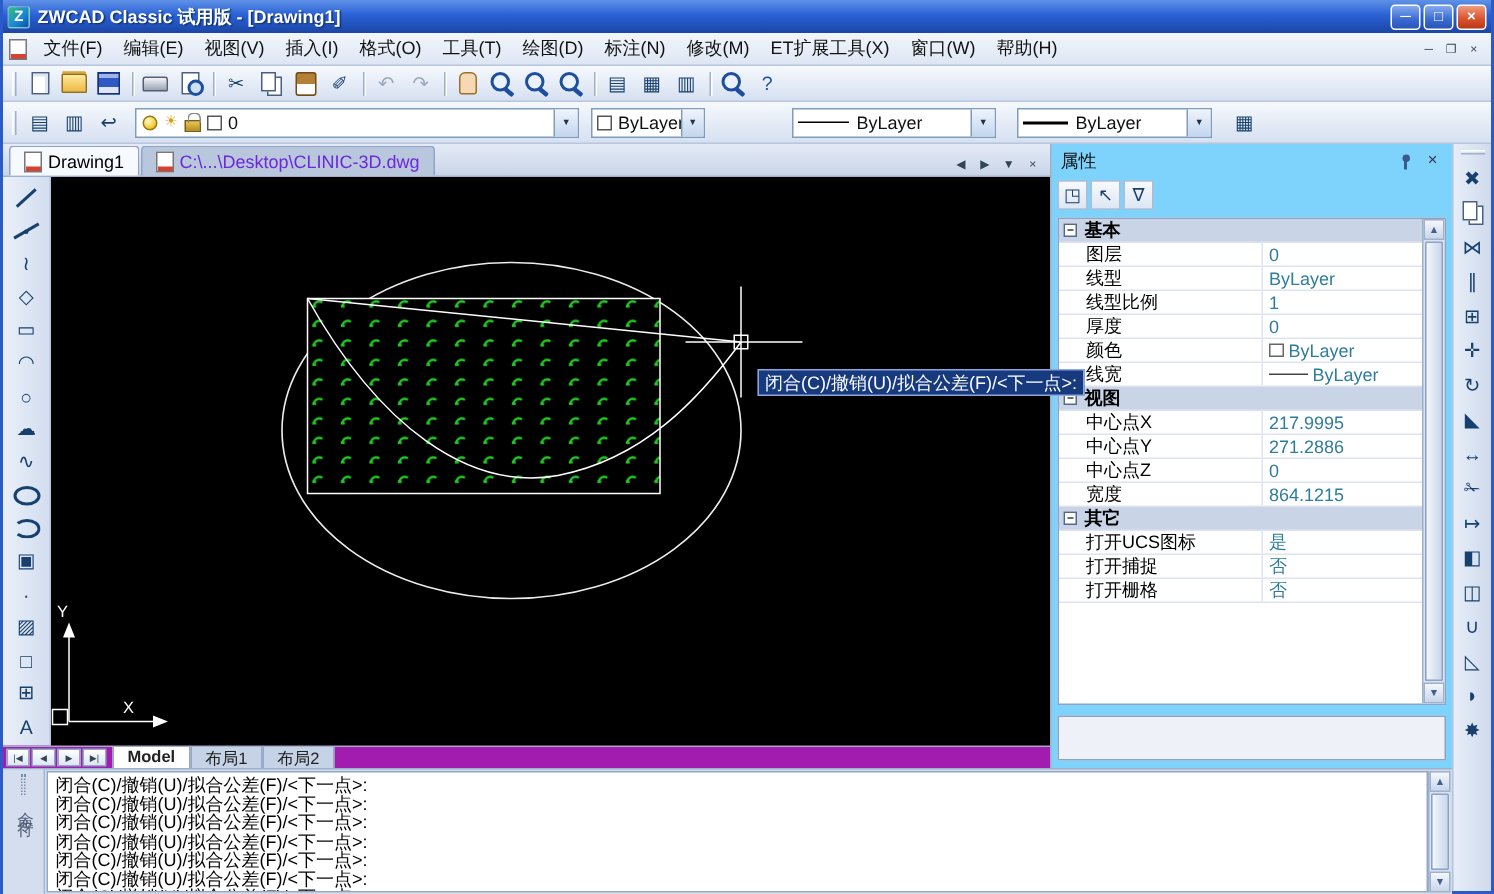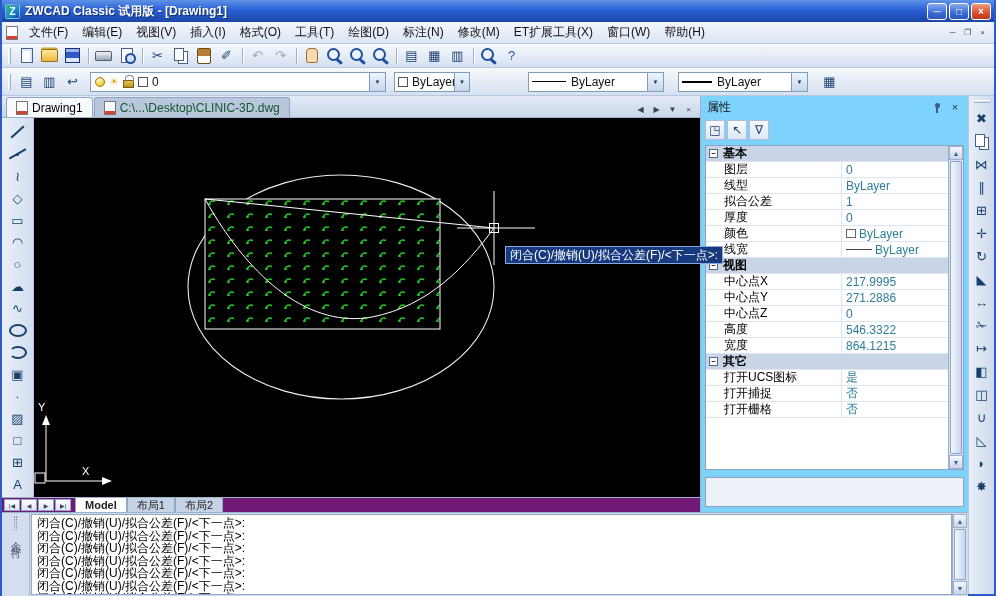--- a/index.html
+++ b/index.html
@@ -73,7 +73,7 @@
 
   
   .tabbar{height:22px;flex:0 0 22px;background:linear-gradient(#e4ebf6,#c9d5e8);border-bottom:1px solid #9fb0ca;display:flex;align-items:flex-end;padding-left:4px}
-  .dtab{height:20px;display:flex;align-items:center;gap:4px;padding:0 9px;margin-right:1px;border:1px solid #8fa4c8;border-bottom:none;border-radius:3px 3px 0 0;background:#b9c7dd;color:#14532d;white-space:nowrap}
+  .dtab{height:20px;display:flex;align-items:center;gap:4px;padding:0 9px;margin-right:1px;border:1px solid #8fa4c8;border-bottom:none;border-radius:3px 3px 0 0;background:#b9c7dd;color:#6d28d9;white-space:nowrap}
   .dtab.active{background:#f6f9fd;font-weight:normal;color:#000}
   .tab-ctrl{margin-left:auto;display:flex;align-items:center;margin-right:4px;gap:1px}
   .tctl{width:15px;height:15px;display:flex;align-items:center;justify-content:center;font-size:8px;color:#345}

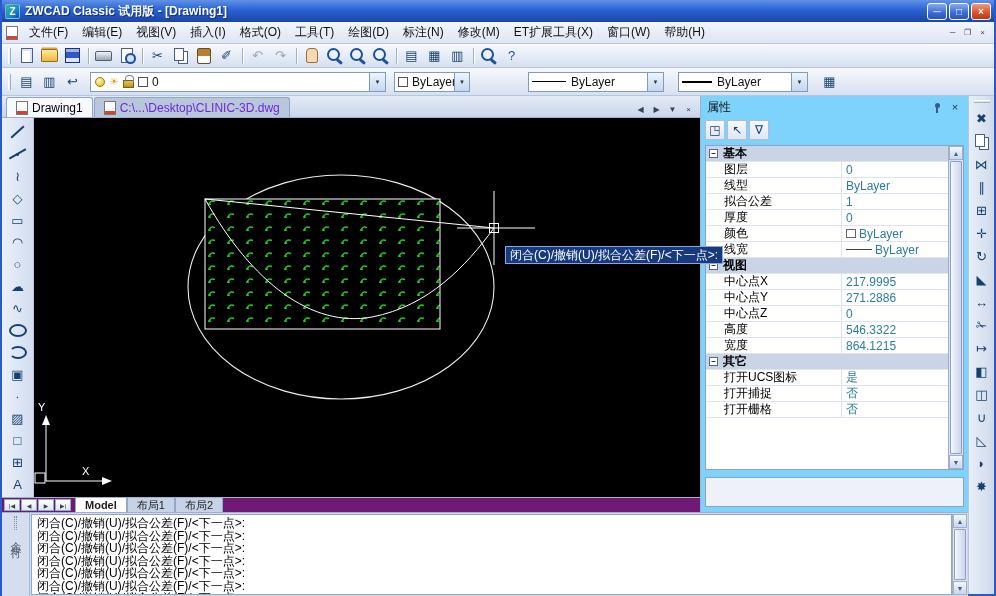--- a/index.html
+++ b/index.html
@@ -454,7 +454,7 @@
 
   <div class="prow">
     <span class="p-label">
-                    <span>拟合公差</span>
+                    <span>线型比例</span>
                   </span>
     <span class="p-value">
       <span>1</span>

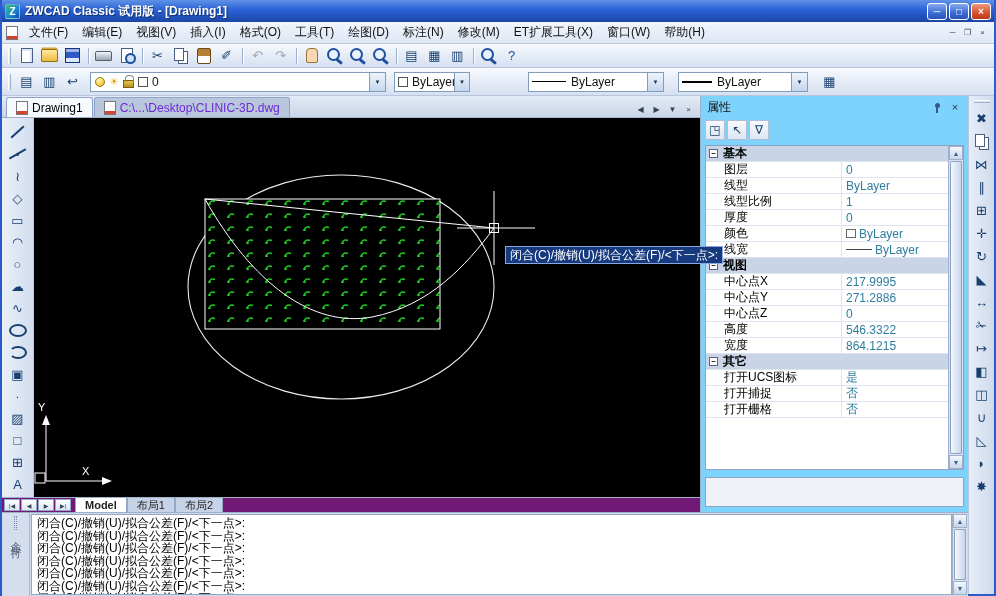--- a/index.html
+++ b/index.html
@@ -525,14 +525,6 @@
     </span>
   </div>
 
-  <div class="prow">
-    <span class="p-label">
-                    <span>高度</span>
-                  </span>
-    <span class="p-value">
-      <span>546.3322</span>
-    </span>
-  </div>
 
   <div class="prow">
     <span class="p-label">

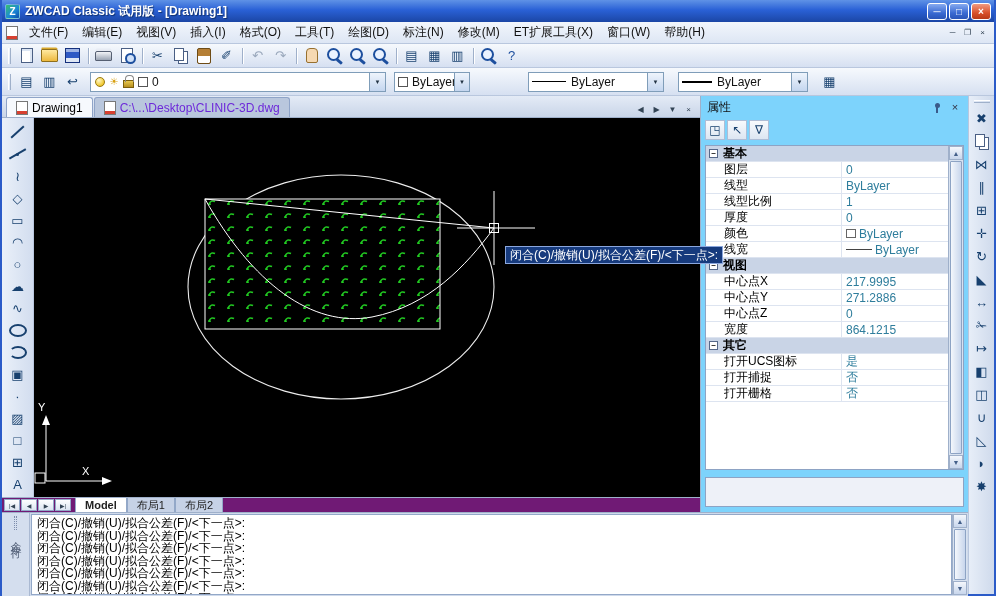--- a/index.html
+++ b/index.html
@@ -91,7 +91,7 @@
   .cmd-tooltip{position:absolute;left:471px;top:128px;background:#163a7d;border:1px solid #8aa6dd;color:#fff;font-size:12px;line-height:14px;padding:1px 4px;white-space:nowrap;z-index:5}
 
   
-  .model-bar{height:15px;flex:0 0 15px;background:#701a75;border-top:1px solid #9fb0ca;display:flex;align-items:center;font-size:11px;padding-left:2px}
+  .model-bar{height:15px;flex:0 0 15px;background:#a21caf;border-top:1px solid #9fb0ca;display:flex;align-items:center;font-size:11px;padding-left:2px}
   .mnav-group{display:flex;gap:1px;margin-right:4px}
   .mnav{width:16px;height:12px;border:1px solid #93a8c8;background:linear-gradient(#fdfeff,#dde6f2);display:flex;align-items:center;justify-content:center;font-size:6px;color:#345}
   .mtabs{display:flex;height:100%}

